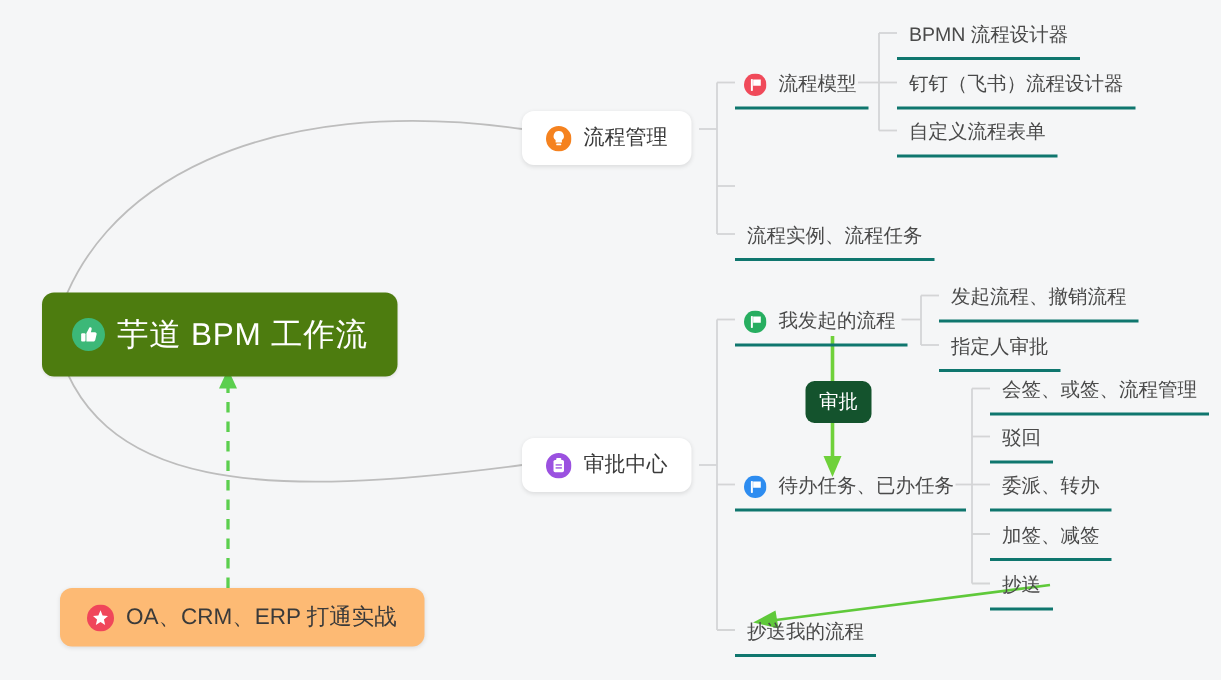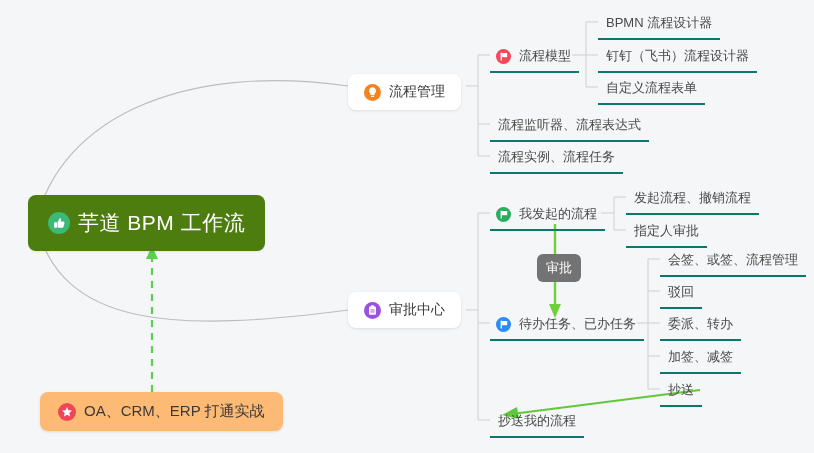--- a/index.html
+++ b/index.html
@@ -196,9 +196,6 @@
     <span class="label">自定义流程表单</span>
   </div>
 
-  <div class="node leaf" style="left:490px; top:111px;">
-    <span class="label">流程监听器、流程表达式</span>
-  </div>
   <div class="node leaf" style="left:490px; top:143px;">
     <span class="label">流程实例、流程任务</span>
   </div>

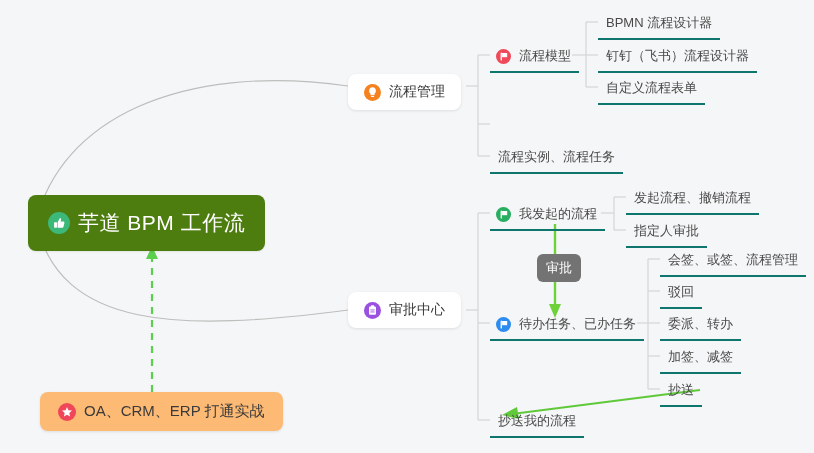--- a/index.html
+++ b/index.html
@@ -74,7 +74,7 @@
 
   
   .chip {
-    background: #737373;
+    background: #14532d;
     border-radius: 6px;
     color: #ffffff;
     font-size: 13px;

